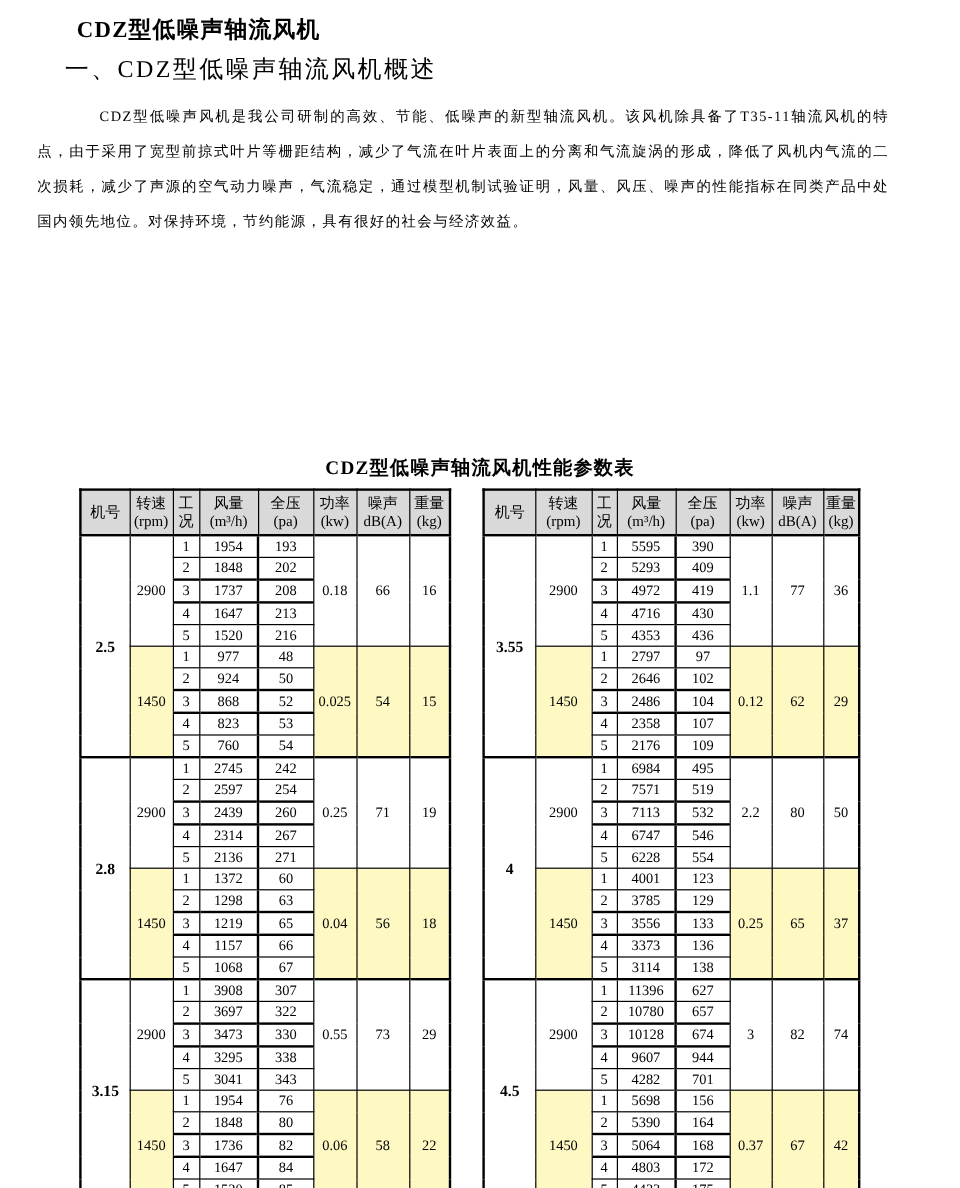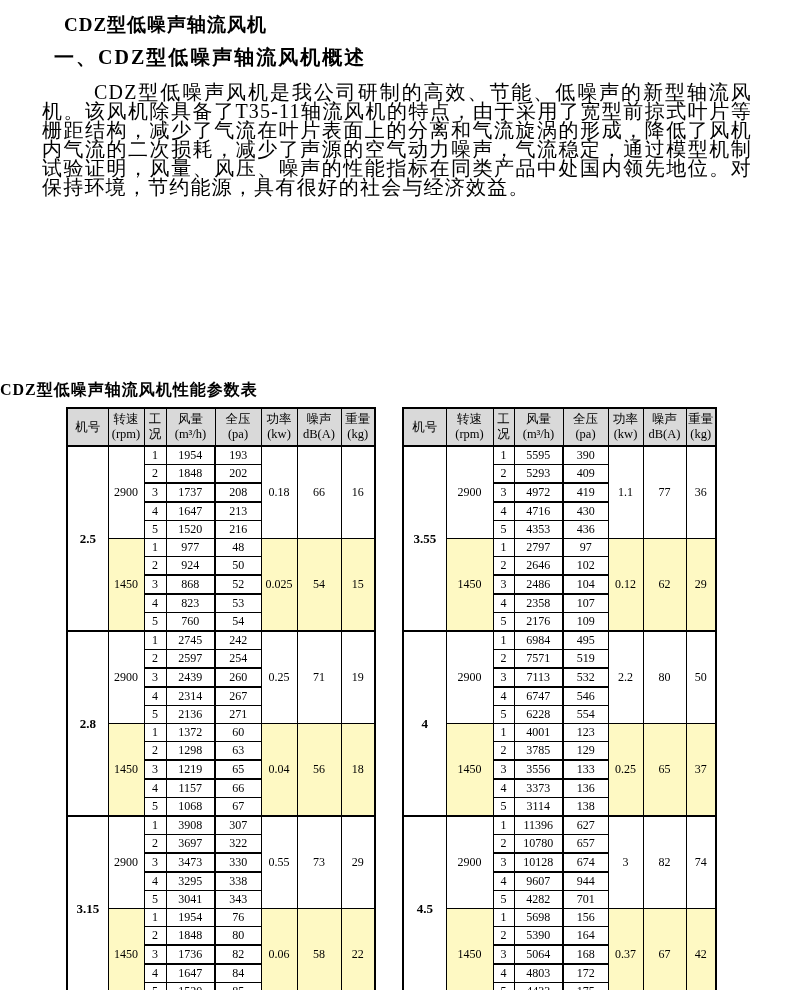--- a/index.html
+++ b/index.html
@@ -7,7 +7,7 @@
   .page{position:relative;width:800px;height:990px;background:#fff;}
 
   .doc-title{position:absolute;left:64px;top:12px;font-size:19px;font-weight:bold;letter-spacing:1px;}
-  .sec-heading{position:absolute;left:54px;font-size:20px;font-weight:bold;letter-spacing:2px;}
+  .sec-heading{position:absolute;left:54px;font-size:20px;font-weight:normal;letter-spacing:2px;}
   .sec1{top:44px;}
   .sec2{top:351px;}
 

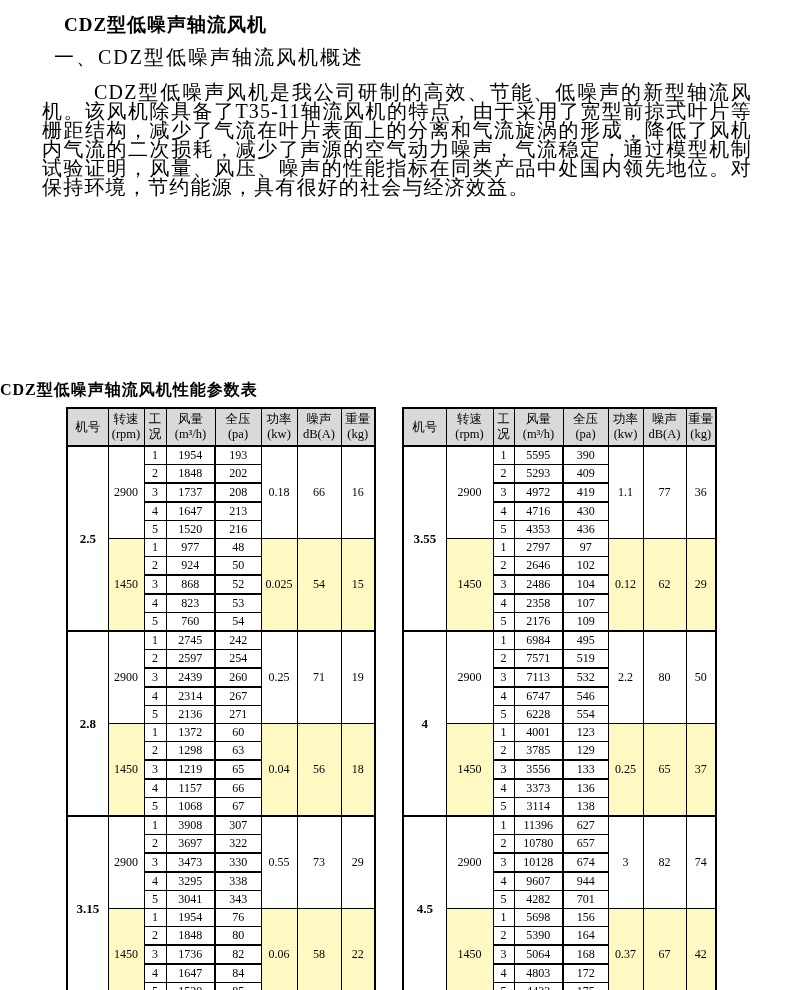--- a/index.html
+++ b/index.html
@@ -11,7 +11,7 @@
   .sec1{top:44px;}
   .sec2{top:351px;}
 
-  .para{position:absolute;left:42px;width:710px;margin:0;font-size:20px;line-height:19px;
+  .para{position:absolute;left:31px;width:710px;margin:0;font-size:12px;line-height:29px;
         text-align:justify;text-justify:inter-ideograph;letter-spacing:1.2px;text-indent:52px;}
   .para1{top:83px;}
   .para2{top:231px;}

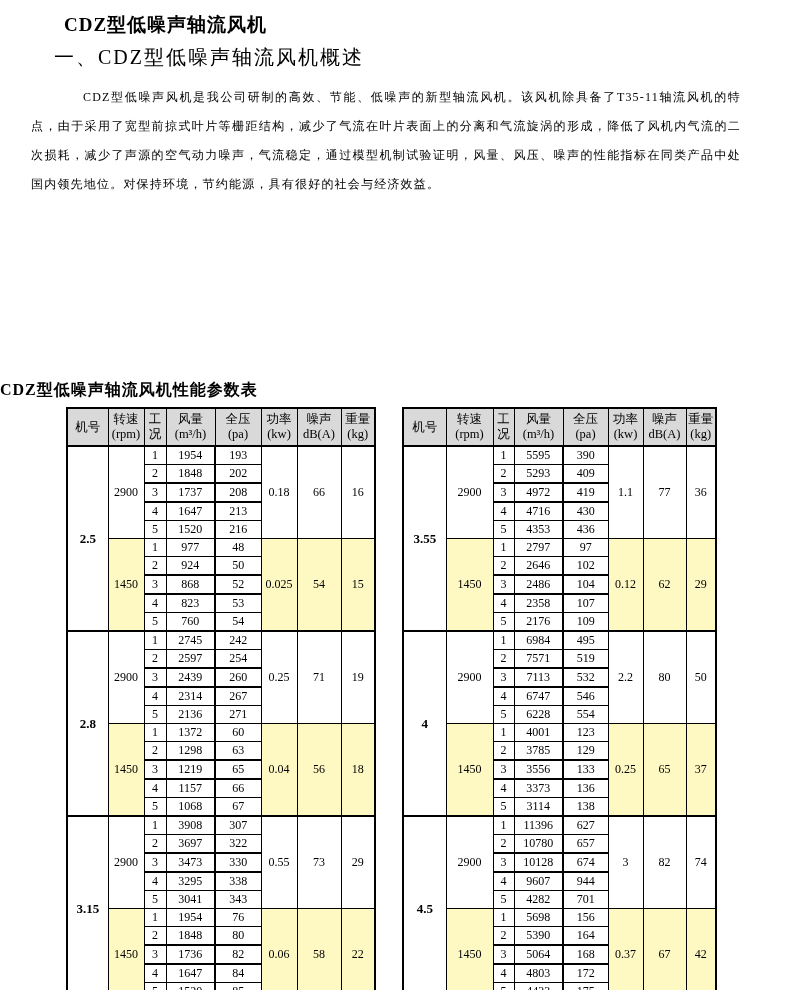--- a/index.html
+++ b/index.html
@@ -16,7 +16,7 @@
   .para1{top:83px;}
   .para2{top:231px;}
 
-  .caption{position:absolute;top:380px;left:0;width:800px;
+  .caption{position:absolute;top:380px;left:0;width:800px;text-align:center;
            font-size:16px;font-weight:bold;letter-spacing:1px;}
 
   .tables{position:absolute;top:407px;left:0;width:800px;display:flex;}

